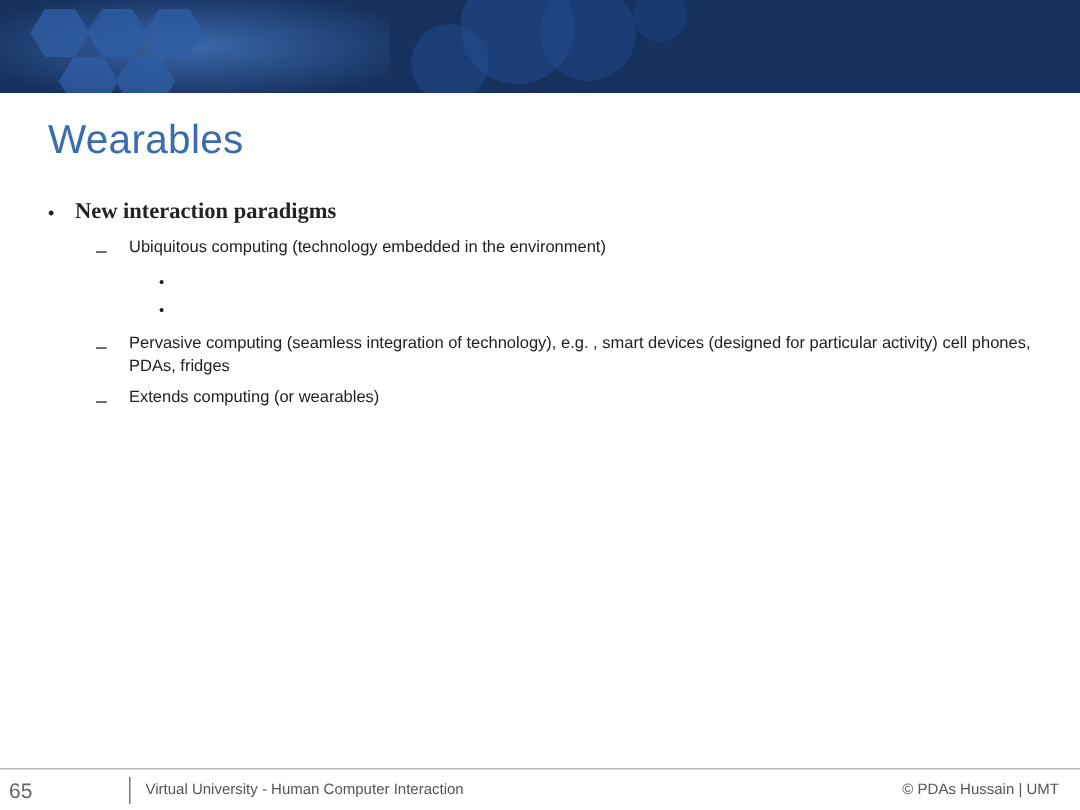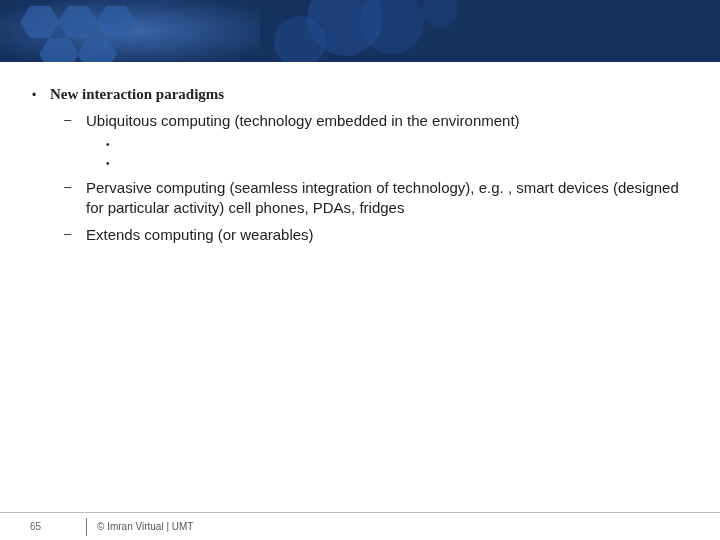--- a/index.html
+++ b/index.html
@@ -53,6 +53,7 @@
     </svg>
   </div>
 
+  <div class="title">Wearables</div>
 
   <div class="content">
 

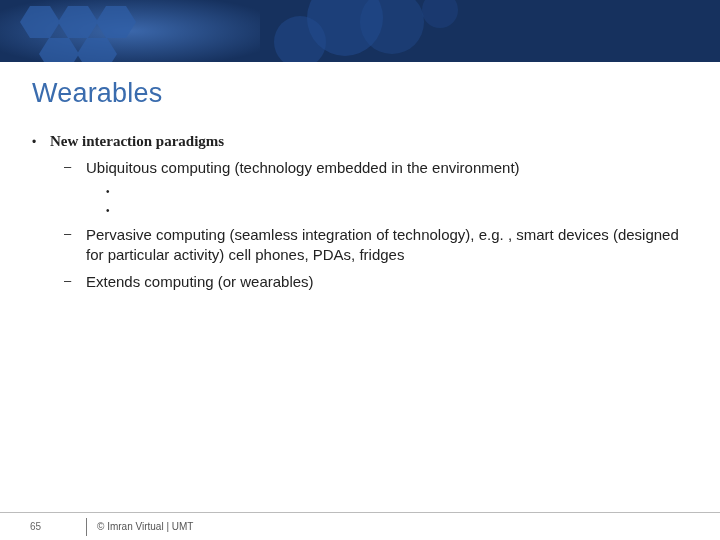--- a/index.html
+++ b/index.html
@@ -14,7 +14,7 @@
   .lvl1 .t { font-weight: bold; font-size: 15px; font-family: Liberation Serif, serif; }
   .lvl2 { display: flex; align-items: flex-start; margin-top: 7px; padding-left: 32px; }
   .lvl2 .b { width: 22px; font-size: 13px; }
-  .lvl2 .t { font-size: 15px; flex: 1; }
+  .lvl2 .t { font-size: 11px; flex: 1; }
   .lvl3 { display: flex; align-items: flex-start; margin-top: 4px; padding-left: 74px; }
   .lvl3 .b { width: 16px; font-size: 10px; padding-top: 2px; }
   .lvl3 .t { font-size: 11.5px; flex: 1; }

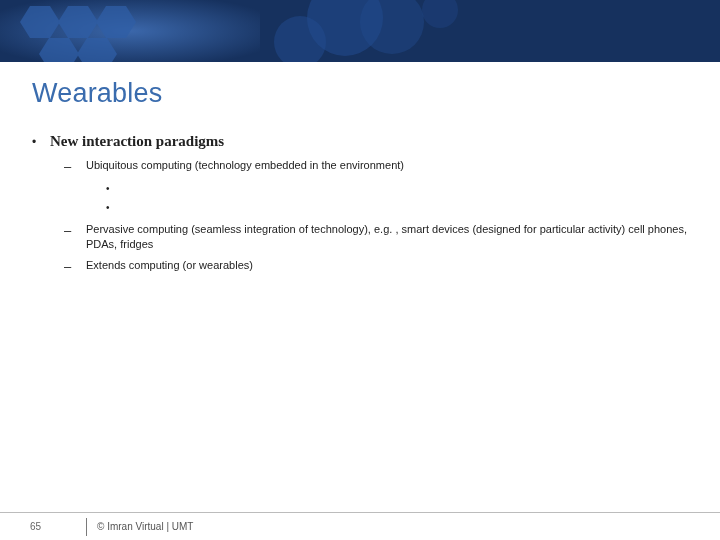--- a/index.html
+++ b/index.html
@@ -19,7 +19,7 @@
   .lvl3 .b { width: 16px; font-size: 10px; padding-top: 2px; }
   .lvl3 .t { font-size: 11.5px; flex: 1; }
   .footer { position: absolute; bottom: 0; left: 0; width: 720px; height: 28px; border-top: 1px solid #bcbcbc; display: flex; align-items: center; }
-  .footer .pagecol { width: 80px; height: 100%; display: flex; align-items: center; padding-left: 30px; font-size: 10px; color: #666; }
+  .footer .pagecol { width: 80px; height: 100%; display: flex; align-items: center; padding-left: 6px; font-size: 14px; color: #666; }
   .footer .divider { width: 1px; height: 18px; background: #7a7a7a; margin-left: 6px; margin-right: 10px; }
   .footer .course { font-size: 10px; color: #555; flex: 1; }
   .footer .cred { font-size: 10px; color: #555; padding-right: 14px; }

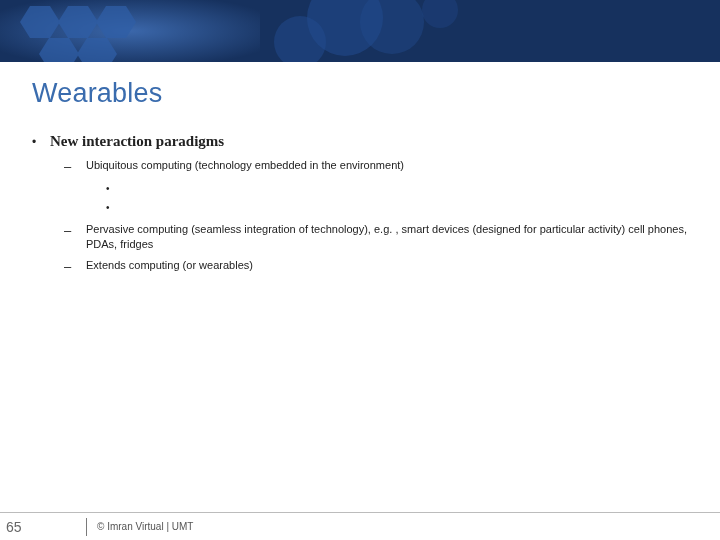--- a/index.html
+++ b/index.html
@@ -88,6 +88,7 @@
   <div class="footer">
     <div class="pagecol">65</div>
     <div class="divider"></div>
+    <div class="course">Virtual University - Human Computer Interaction</div>
     <div class="cred">© Imran Virtual | UMT</div>
   </div>
 

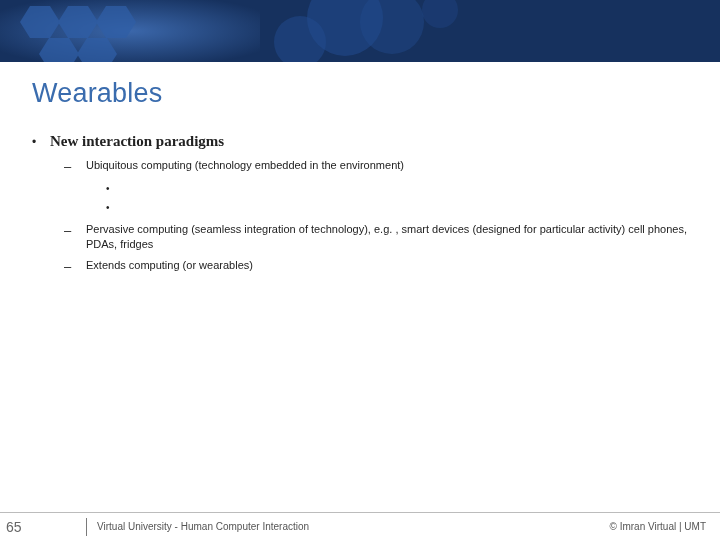--- a/index.html
+++ b/index.html
@@ -89,7 +89,7 @@
     <div class="pagecol">65</div>
     <div class="divider"></div>
     <div class="course">Virtual University - Human Computer Interaction</div>
-    <div class="cred">© Imran Virtual | UMT</div>
+    <div class="cred">© PDAs Hussain | UMT</div>
   </div>
 
 </div>

